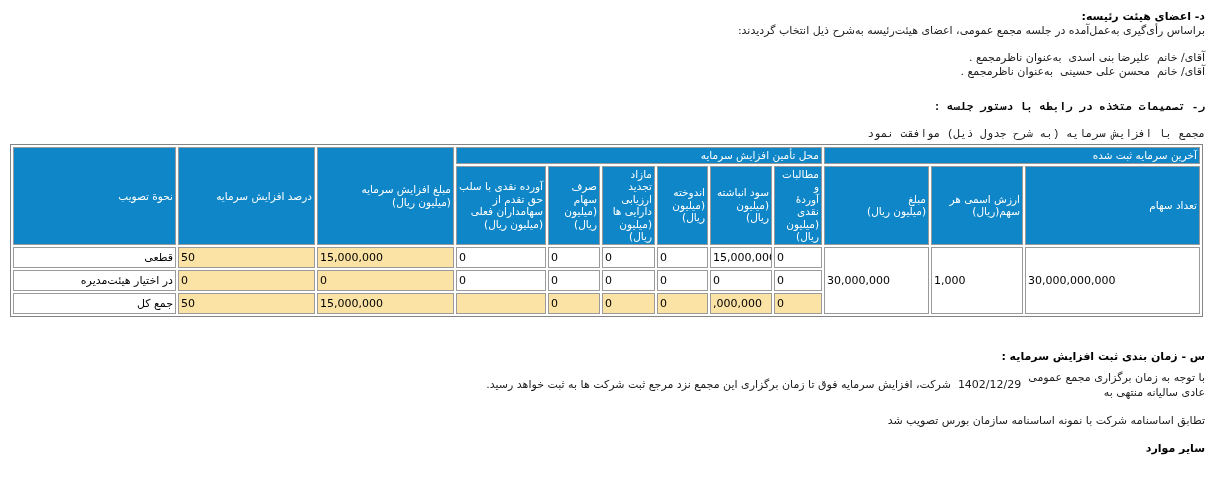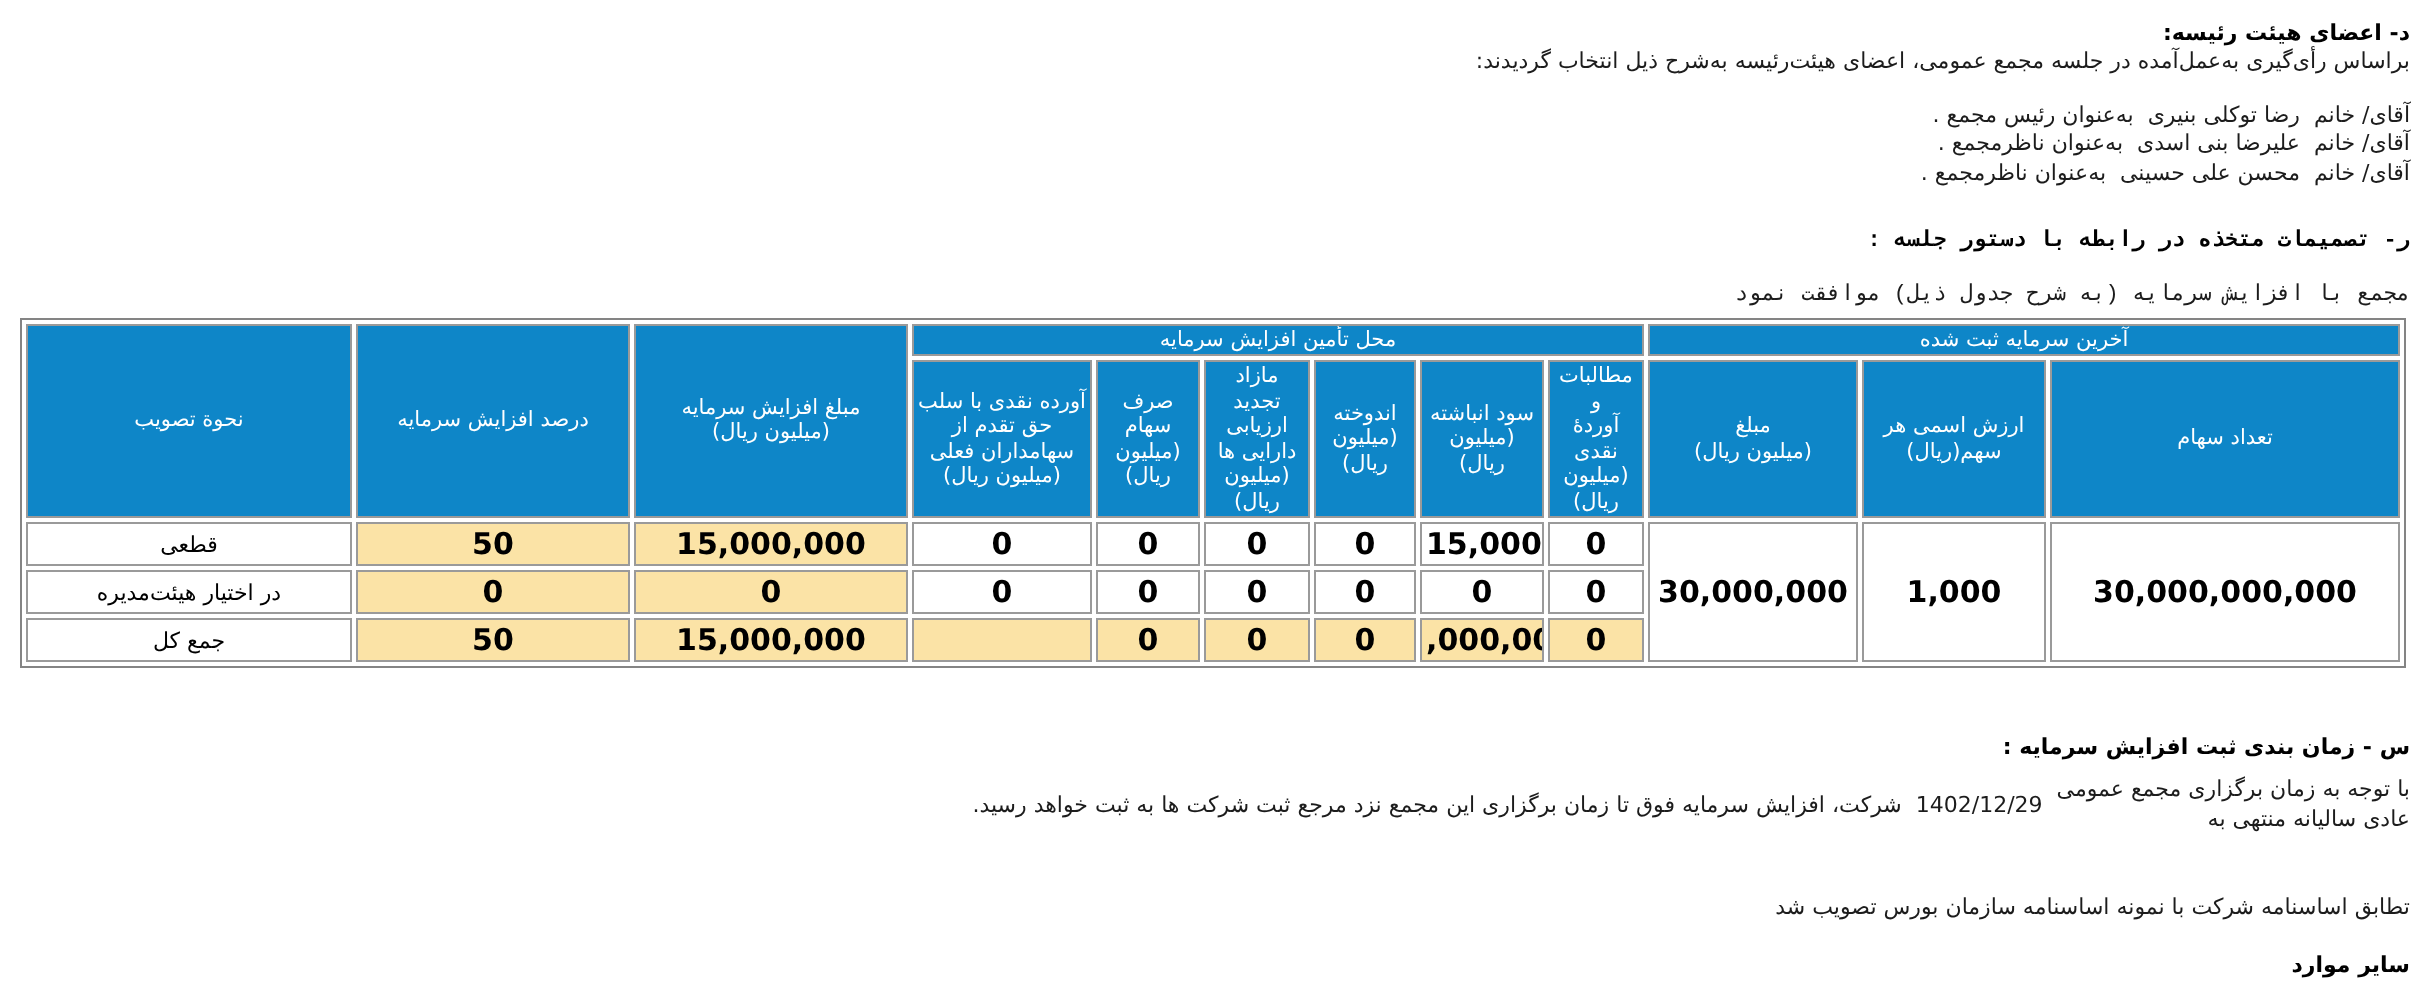--- a/index.html
+++ b/index.html
@@ -68,7 +68,6 @@
     <div class="h">د- اعضای هیئت رئیسه:</div>
     <div class="t">براساس رأی‌گیری به‌عمل‌آمده در جلسه مجمع عمومی، اعضای هیئت‌رئیسه به‌شرح ذیل انتخاب گردیدند:</div>
     <div class="members">
-      <div class="t">آقای/ خانم  رضا توکلی بنیری  به‌عنوان رئیس مجمع .</div>
       <div class="t">آقای/ خانم  علیرضا بنی اسدی  به‌عنوان ناظرمجمع .</div>
       <div class="t">آقای/ خانم  محسن علی حسینی  به‌عنوان ناظرمجمع .</div>
     </div>

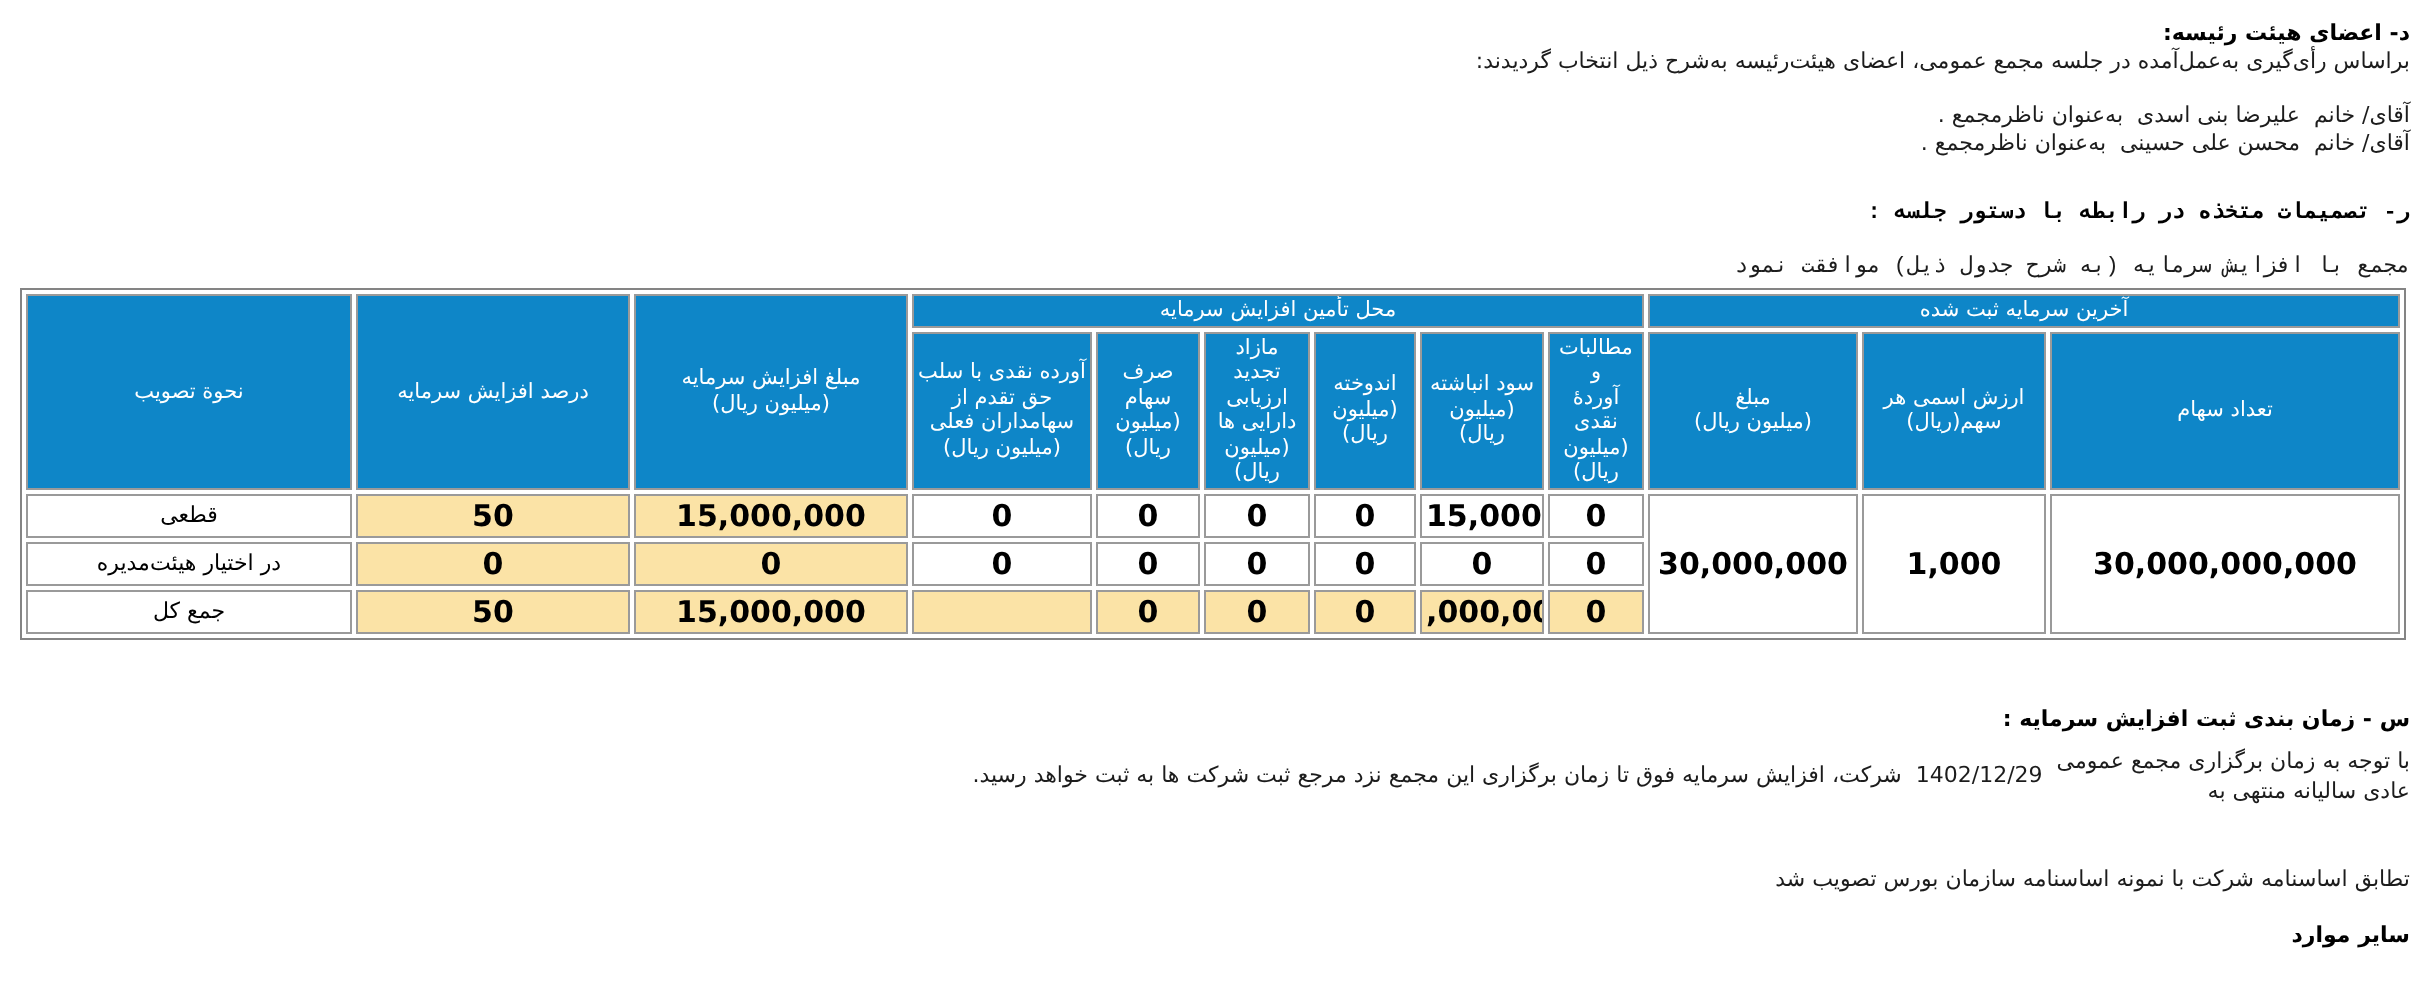--- a/index.html
+++ b/index.html
@@ -32,7 +32,6 @@
   table.cap td{
     box-sizing:border-box;
     border:1px solid #9a9a9a;
-    text-align:center;
     vertical-align:middle;
     padding:1px 2px;
     overflow:hidden;

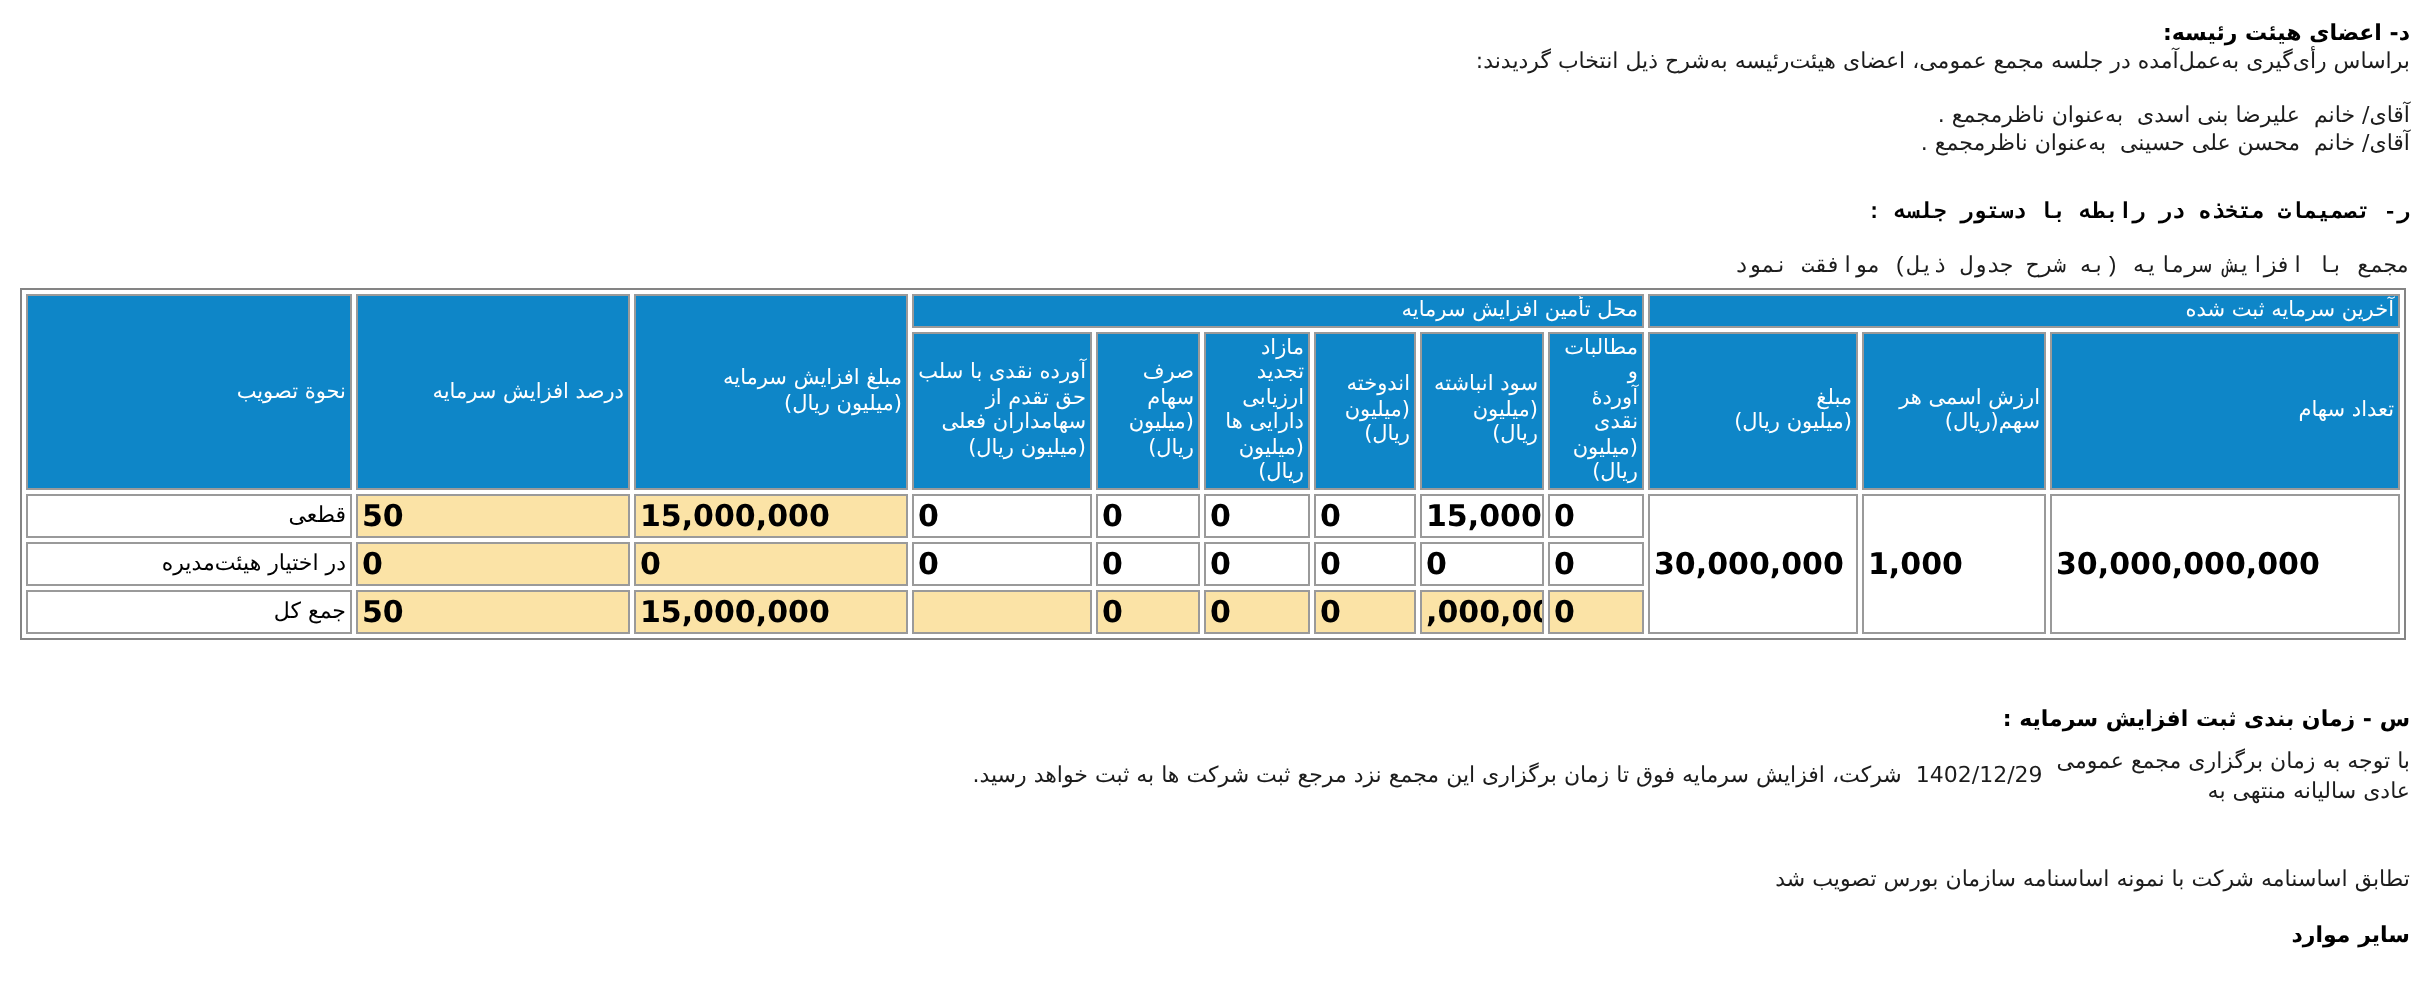--- a/index.html
+++ b/index.html
@@ -47,7 +47,7 @@
   td.grp{height:16px;}
   tr.sub td{height:48px;}
   tr.data td{height:21px;}
-  td.num{font-weight:bold;direction:ltr;font-size:15px;color:#000;}
+  td.num{font-weight:normal;direction:ltr;font-size:11px;color:#000;}
   td.orange{background:#fbe3a6;border:1px solid #ad9b66;}
   td.label{background:#fff;color:#000;}
   

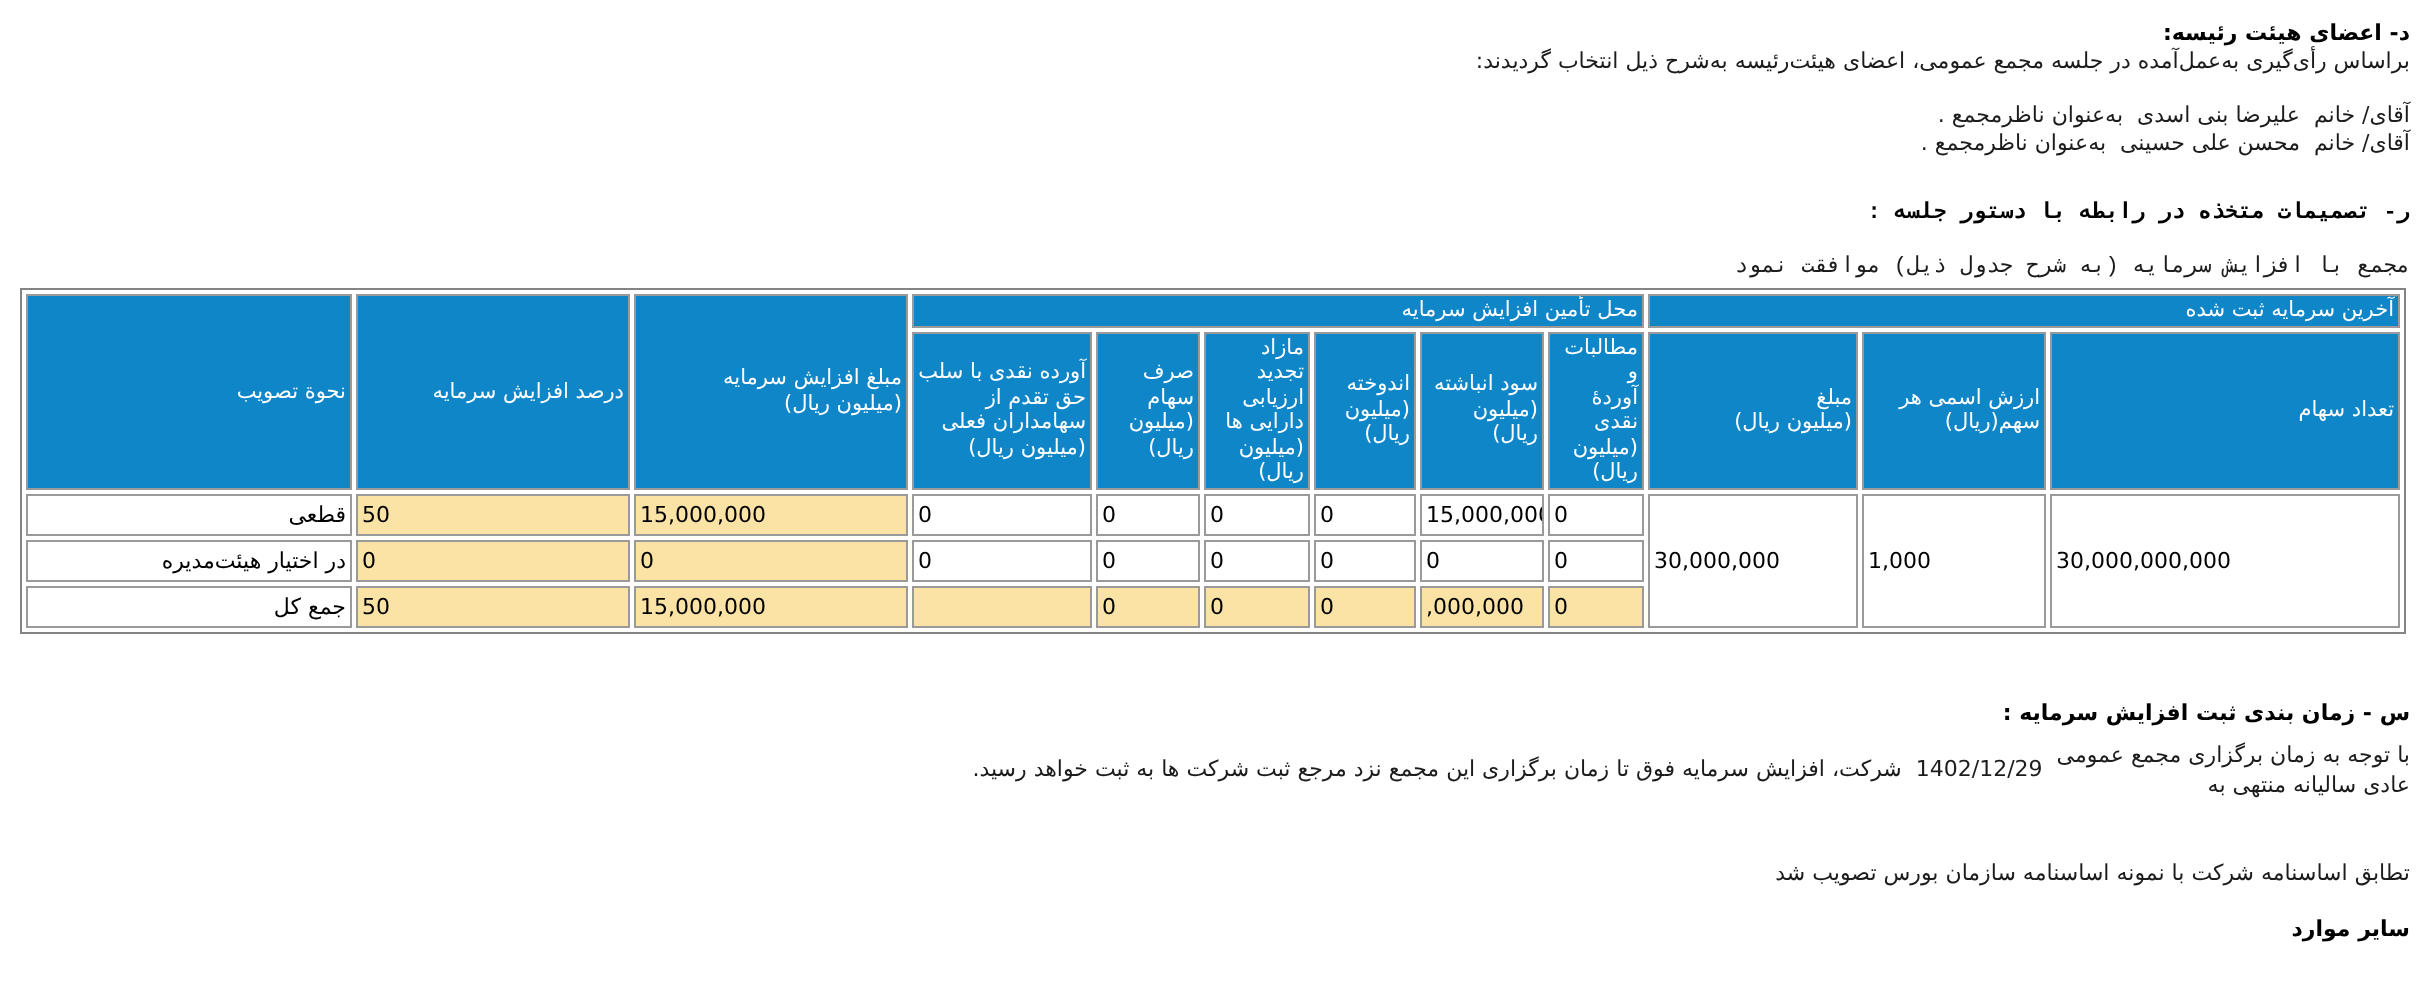--- a/index.html
+++ b/index.html
@@ -55,7 +55,7 @@
   .s-par{display:flex;align-items:center;gap:7px;margin-top:6px;}
   .s-lead{white-space:pre-line;text-align:right;line-height:15px;}
   .s-date{direction:ltr;}
-  .statute{margin-top:30px;}
+  .statute{margin-top:14px;}
   .sec-other{margin-top:14px;}
 </style>
 </head>

